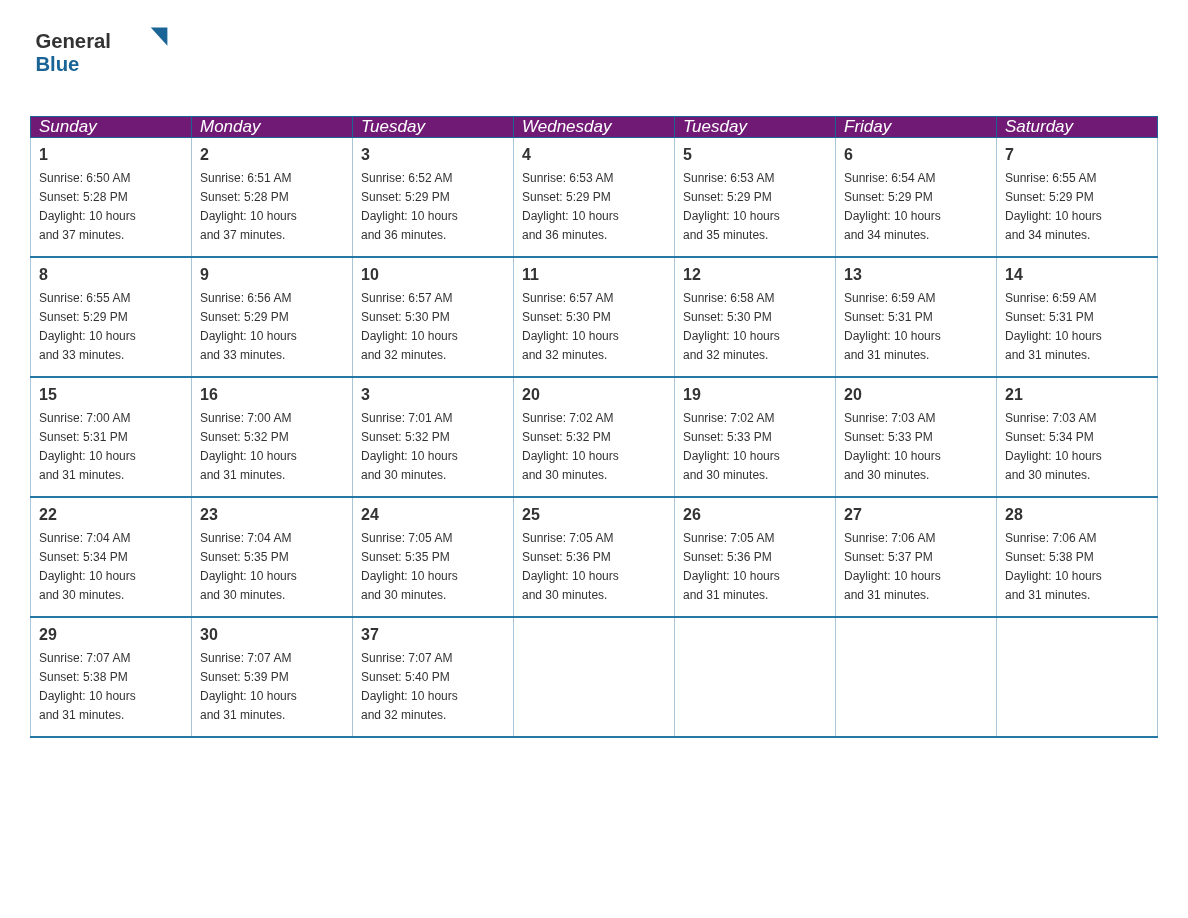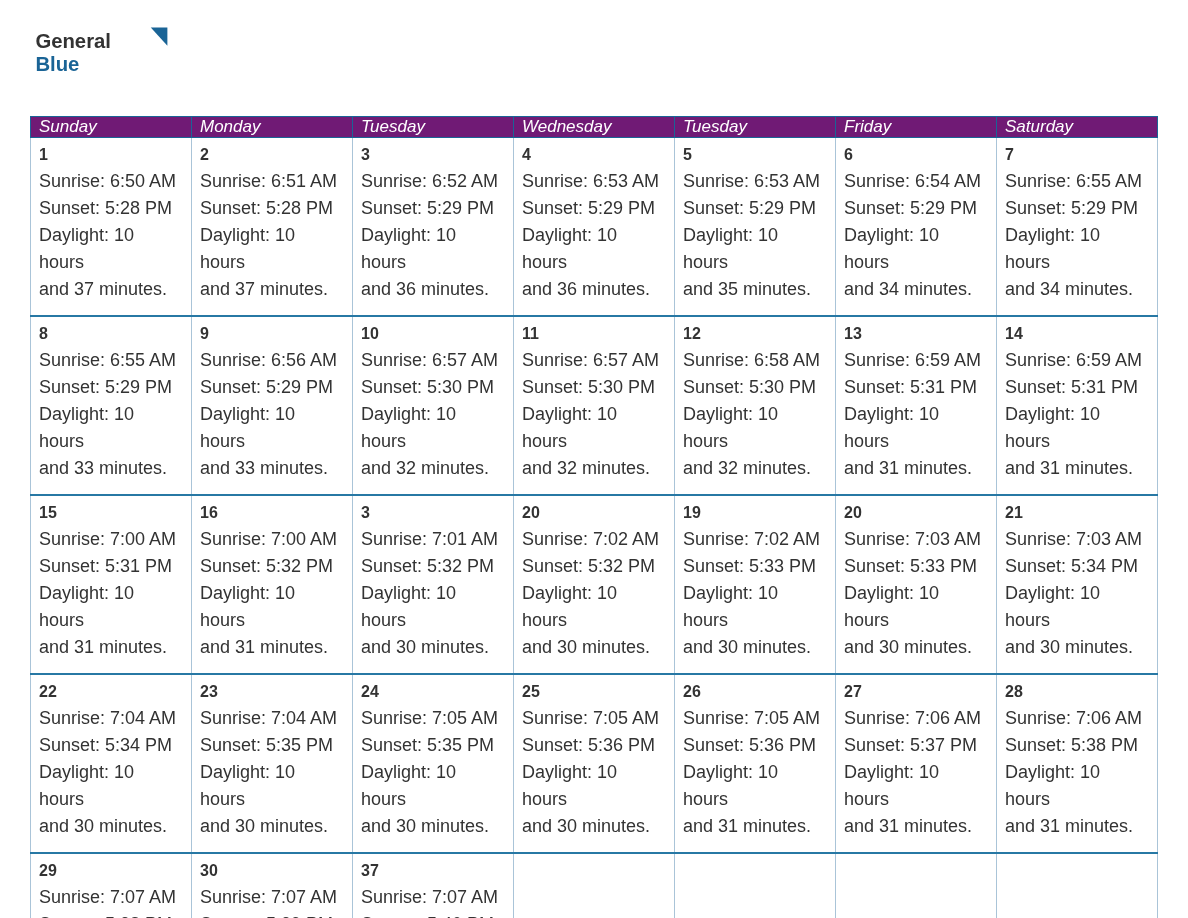--- a/index.html
+++ b/index.html
@@ -68,7 +68,7 @@
       margin-bottom: 4px;
     }
     .day-info {
-      font-size: 18px;
+      font-size: 12px;
       color: #333;
       line-height: 1.5;
     }

